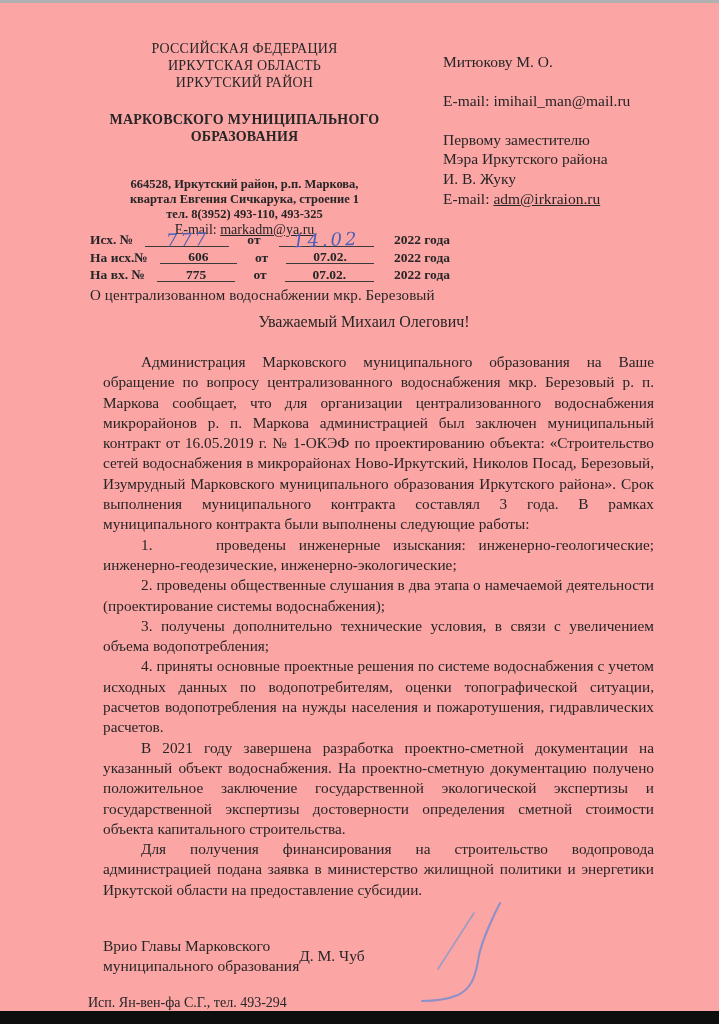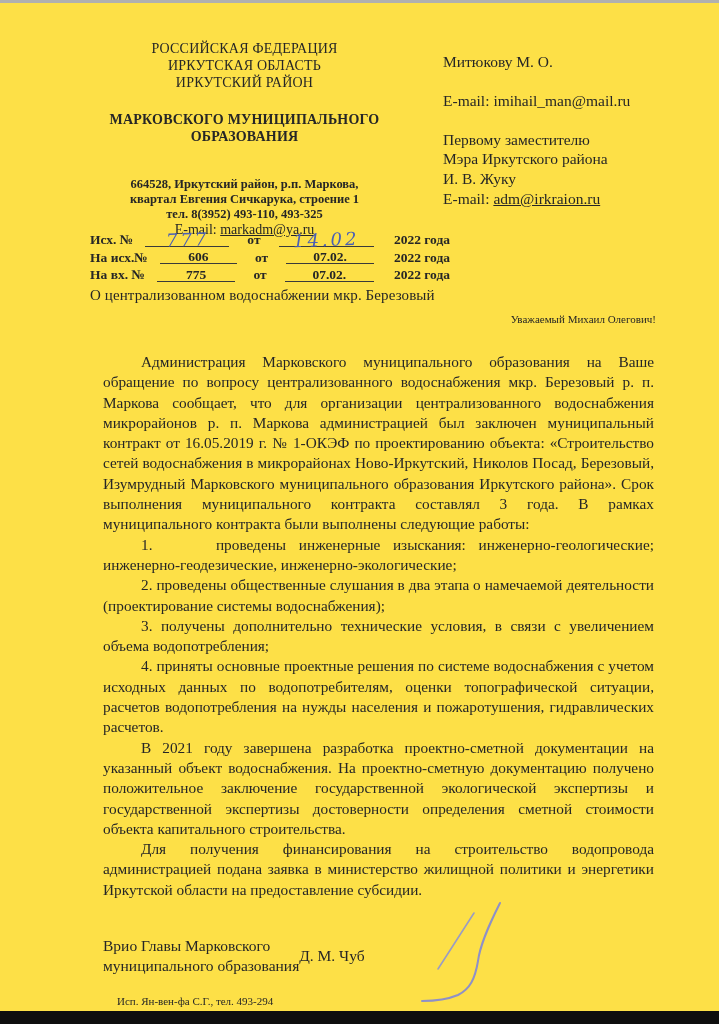--- a/index.html
+++ b/index.html
@@ -7,7 +7,7 @@
   body { width: 719px; font-family: "Liberation Serif", serif; }
   .page {
     position: relative; width: 719px; height: 1024px;
-    background: #fde047; color: #262626; overflow: hidden;
+    background: #fca5a5; color: #262626; overflow: hidden;
   }
   .scan-top-edge {
     position: absolute; top: 0; left: 0; width: 719px; height: 3px;

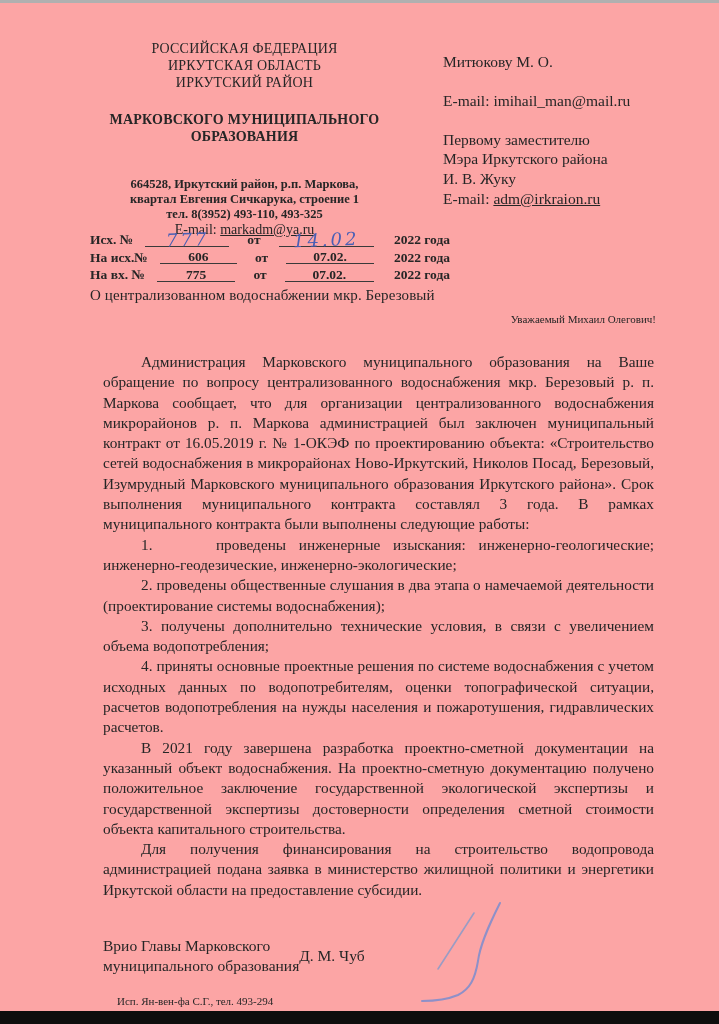--- a/index.html
+++ b/index.html
@@ -57,8 +57,8 @@
   .subject { font-weight: normal; font-size: 15px; margin-top: 4px; letter-spacing: .1px; }
   
   .salutation {
-    position: absolute; left: 106px; top: 313px; width: 550px;
-    text-align: right; font-size: 11px;
+    position: absolute; left: 89px; top: 313px; width: 550px;
+    text-align: center; font-size: 16px;
   }
   .body-text {
     position: absolute; left: 103px; top: 352px; width: 551px;

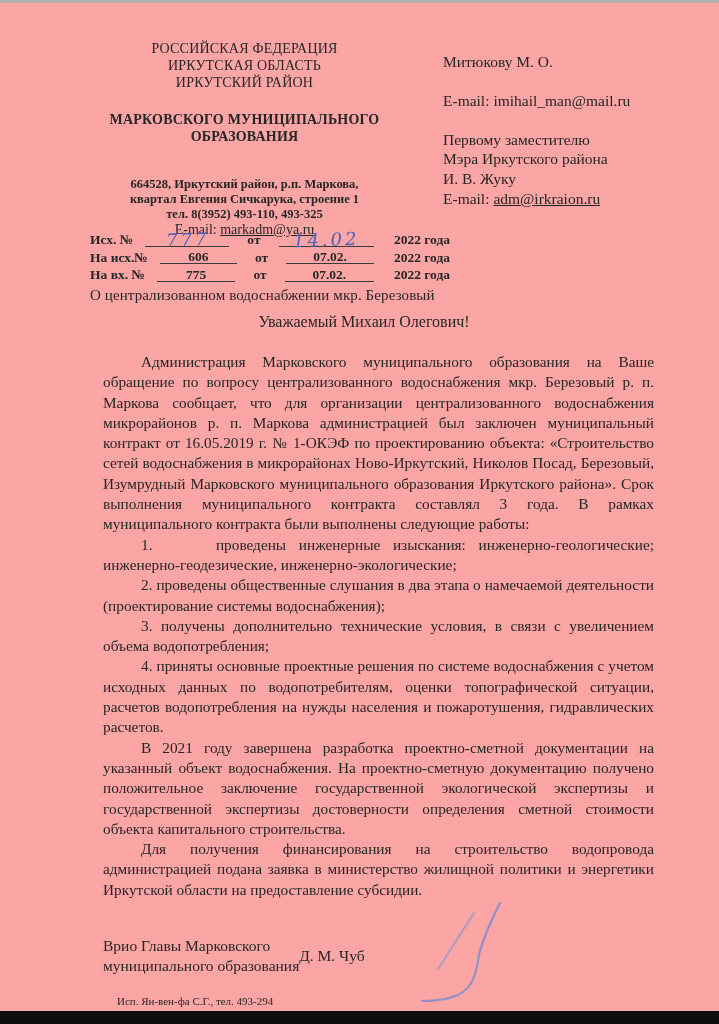--- a/index.html
+++ b/index.html
@@ -73,7 +73,7 @@
   }
   .sig-script { position: absolute; left: 418px; top: 893px; }
   .executor {
-    position: absolute; left: 117px; top: 995px; font-size: 11px;
+    position: absolute; left: 88px; top: 995px; font-size: 14px;
   }
 </style>
 </head>

